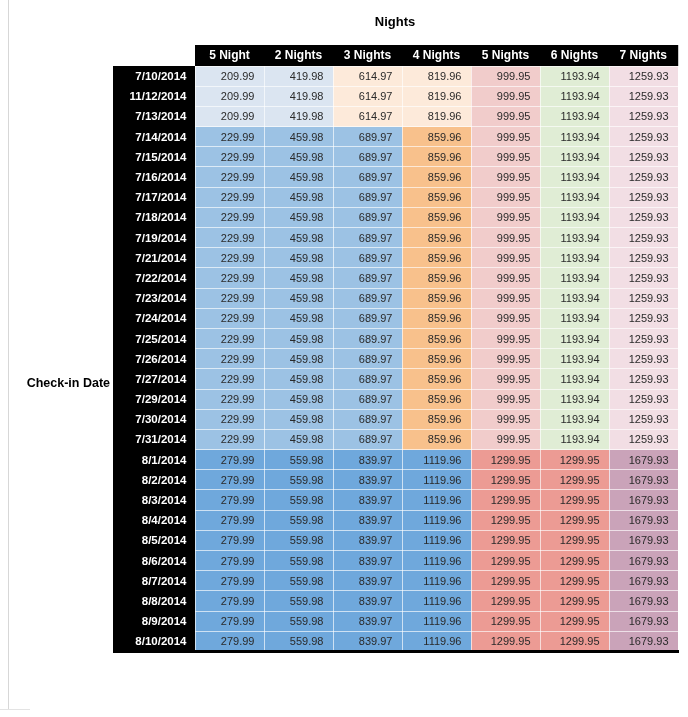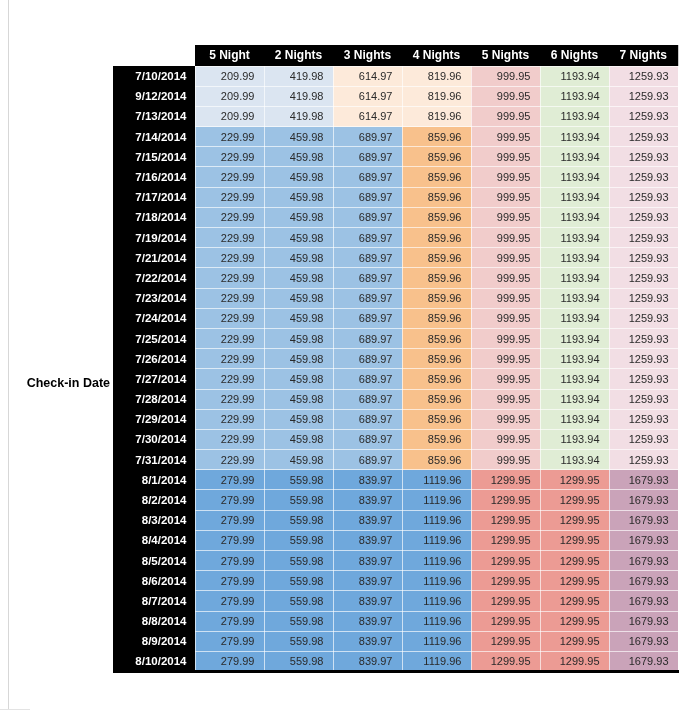--- a/index.html
+++ b/index.html
@@ -32,6 +32,7 @@
   <div class="sheet-gridline-v"></div>
   <div class="sheet-gridline-h"></div>
 
+  <div class="nights-title">Nights</div>
   <div class="checkin-label">Check-in Date</div>
 
   <table class="price-table">

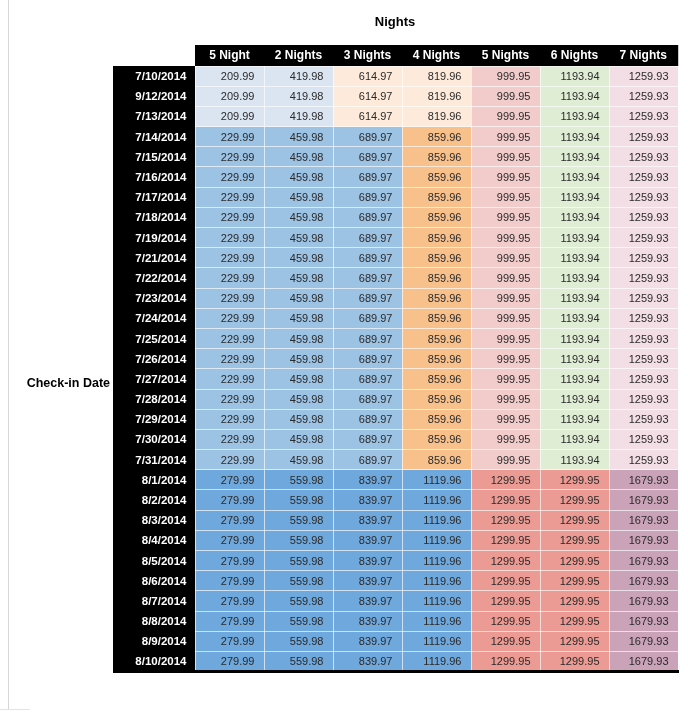--- a/index.html
+++ b/index.html
@@ -70,7 +70,7 @@
           <td class="price-cell" style="background: rgb(242, 222, 228);">1259.93</td>
         </tr>
         <tr>
-          <th class="date-cell">9/12/2014</th>
+          <th class="date-cell">11/12/2014</th>
           <td class="price-cell" style="background: rgb(219, 229, 241);">209.99</td>
           <td class="price-cell" style="background: rgb(219, 229, 241);">419.98</td>
           <td class="price-cell" style="background: rgb(253, 234, 218);">614.97</td>

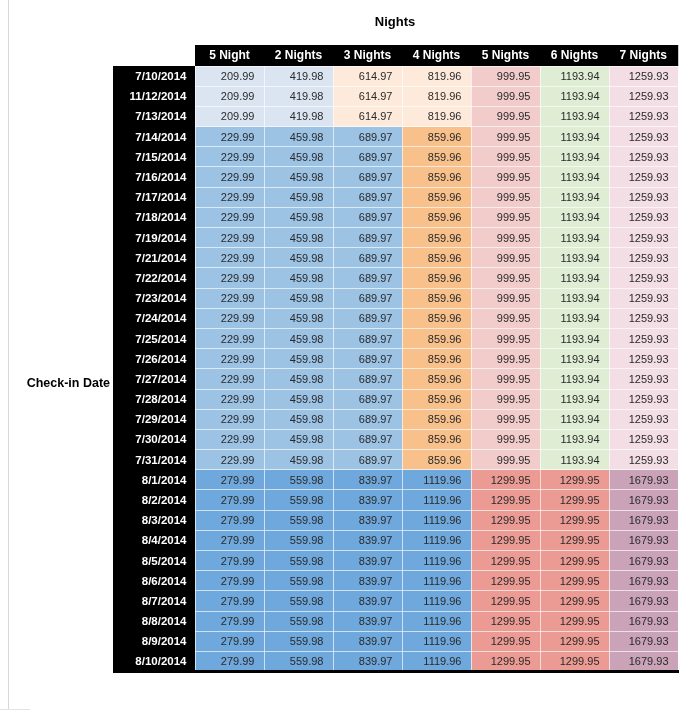--- a/index.html
+++ b/index.html
@@ -220,16 +220,6 @@
           <td class="price-cell" style="background: rgb(242, 222, 228);">1259.93</td>
         </tr>
         <tr>
-          <th class="date-cell">7/28/2014</th>
-          <td class="price-cell" style="background: rgb(156, 194, 228);">229.99</td>
-          <td class="price-cell" style="background: rgb(156, 194, 228);">459.98</td>
-          <td class="price-cell" style="background: rgb(156, 194, 228);">689.97</td>
-          <td class="price-cell" style="background: rgb(248, 193, 140);">859.96</td>
-          <td class="price-cell" style="background: rgb(241, 204, 203);">999.95</td>
-          <td class="price-cell" style="background: rgb(224, 237, 213);">1193.94</td>
-          <td class="price-cell" style="background: rgb(242, 222, 228);">1259.93</td>
-        </tr>
-        <tr>
           <th class="date-cell">7/29/2014</th>
           <td class="price-cell" style="background: rgb(156, 194, 228);">229.99</td>
           <td class="price-cell" style="background: rgb(156, 194, 228);">459.98</td>

